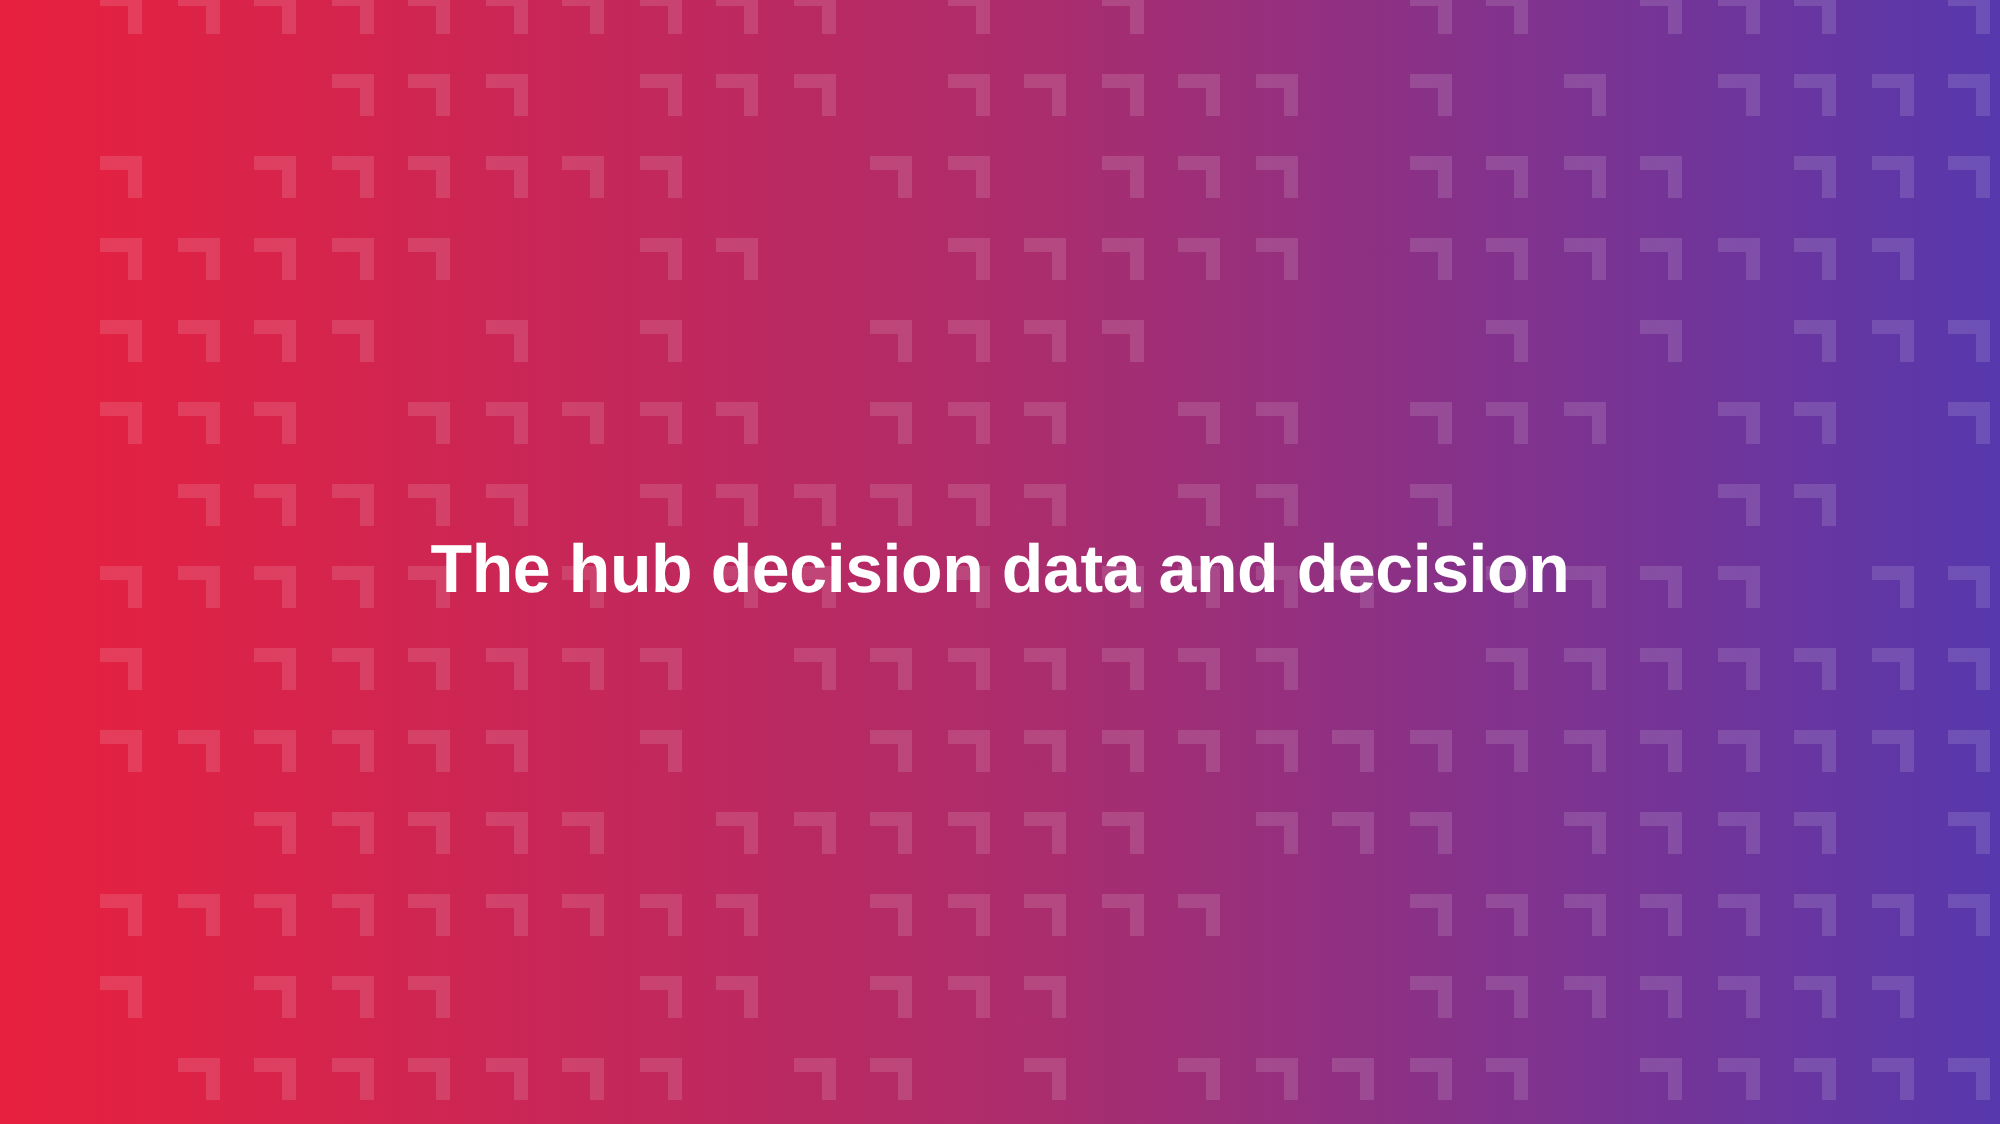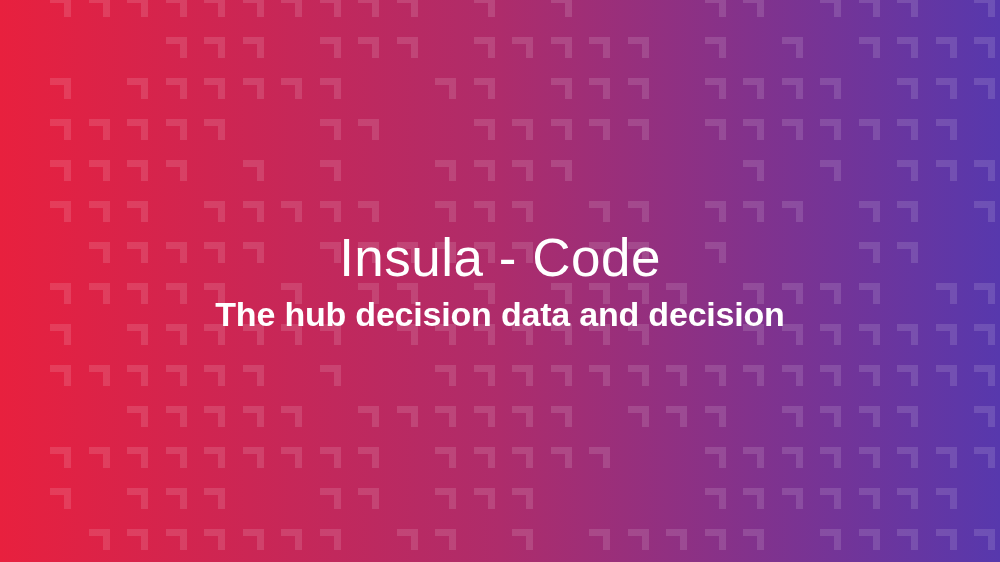--- a/index.html
+++ b/index.html
@@ -1136,7 +1136,6 @@
     </div>
 
   <div id="content-layer">
-    <h1 id="title">Insula - Code</h1>
     <h2 id="subtitle">The hub decision data and decision</h2>
   </div>
 

